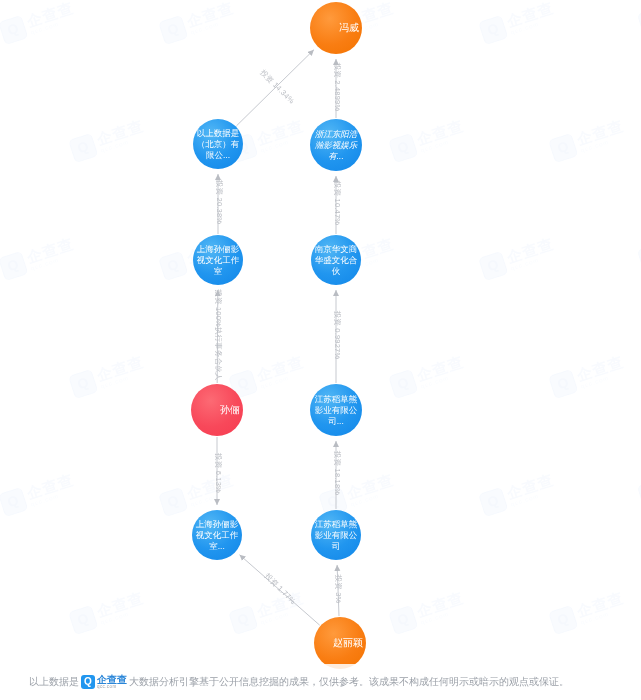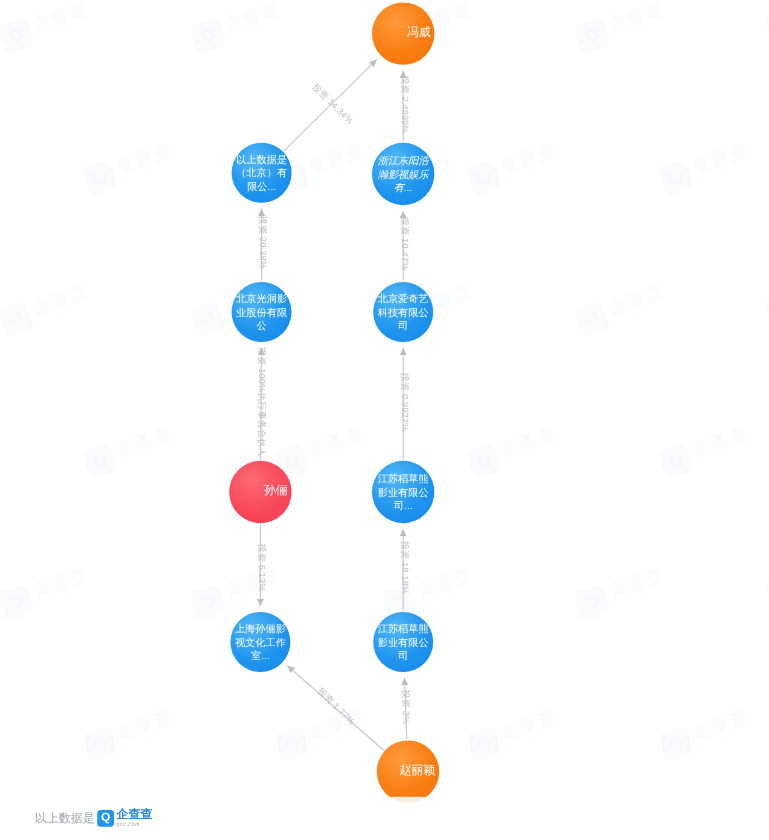--- a/index.html
+++ b/index.html
@@ -395,7 +395,7 @@
         <span class="node-label">浙江东阳浩瀚影视娱乐有...</span>
       </div>
       <div class="node company" style="left: 193px; top: 235px; width: 50px; height: 50px;">
-        <span class="node-label">北京光洞影业股份有限公</span>
+        <span class="node-label">上海孙俪影视文化工作室</span>
       </div>
       <div class="node company" style="left: 311px; top: 235px; width: 50px; height: 50px;">
         <span class="node-label">北京爱奇艺科技有限公司</span>

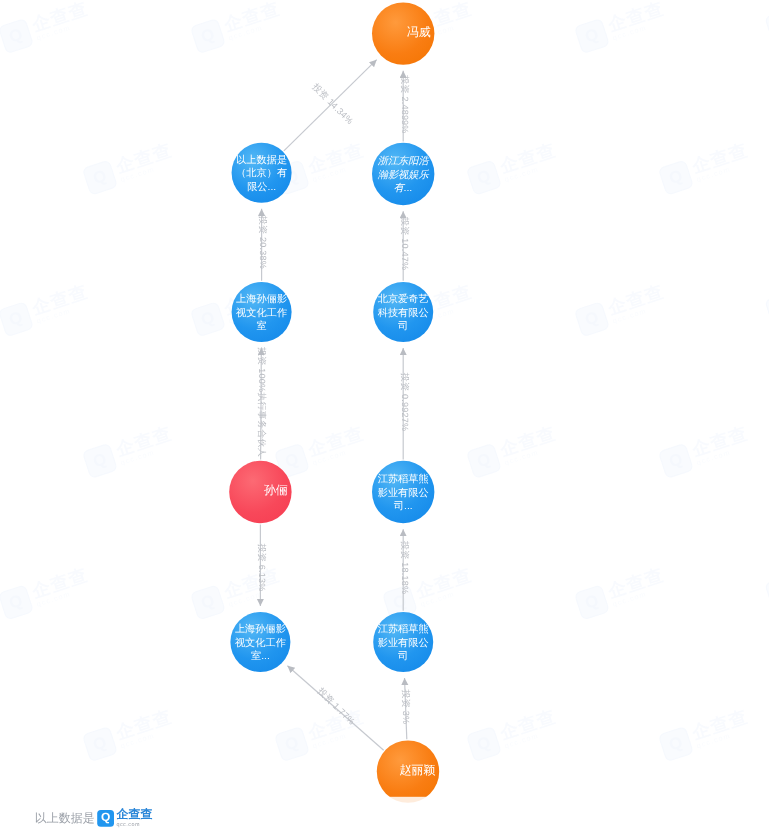--- a/index.html
+++ b/index.html
@@ -398,7 +398,7 @@
         <span class="node-label">上海孙俪影视文化工作室</span>
       </div>
       <div class="node company" style="left: 311px; top: 235px; width: 50px; height: 50px;">
-        <span class="node-label">北京爱奇艺科技有限公司</span>
+        <span class="node-label">南京华文商华盛文化合伙</span>
       </div>
       <div class="node focus" style="left: 191px; top: 384px; width: 52px; height: 52px;">
         <span class="node-label">孙俪</span>

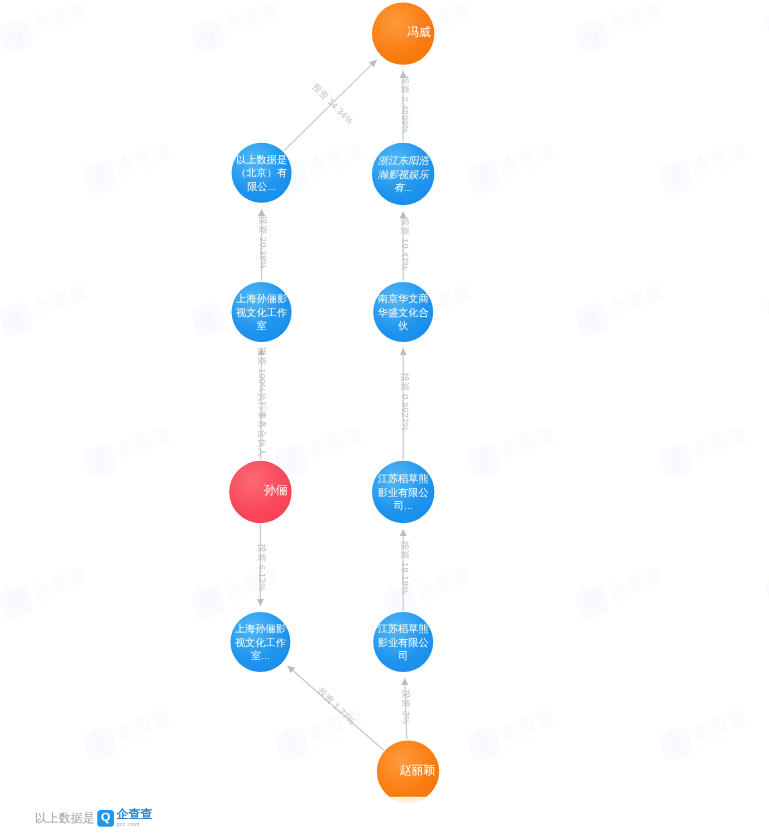--- a/index.html
+++ b/index.html
@@ -440,6 +440,7 @@
         <i>qcc.com</i>
       </span>
     </span>
+    <span class="footer-text">大数据分析引擎基于公开信息挖掘的成果，仅供参考。该成果不构成任何明示或暗示的观点或保证。</span>
   </div>
 </div>
 

